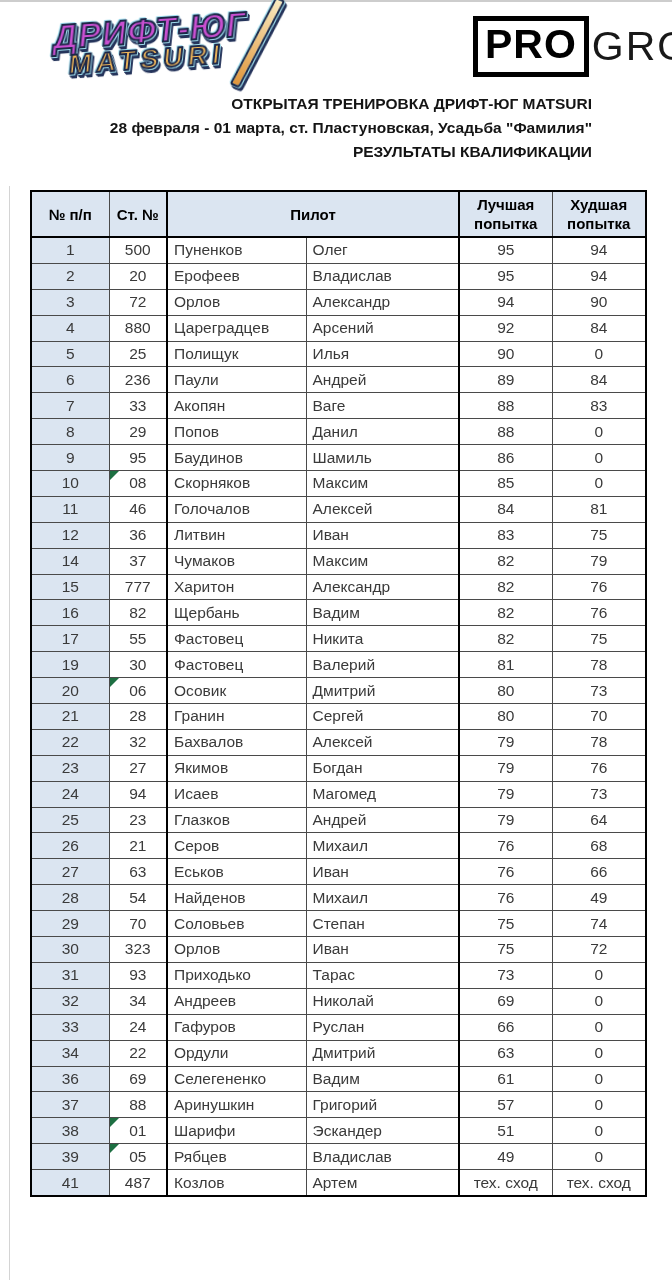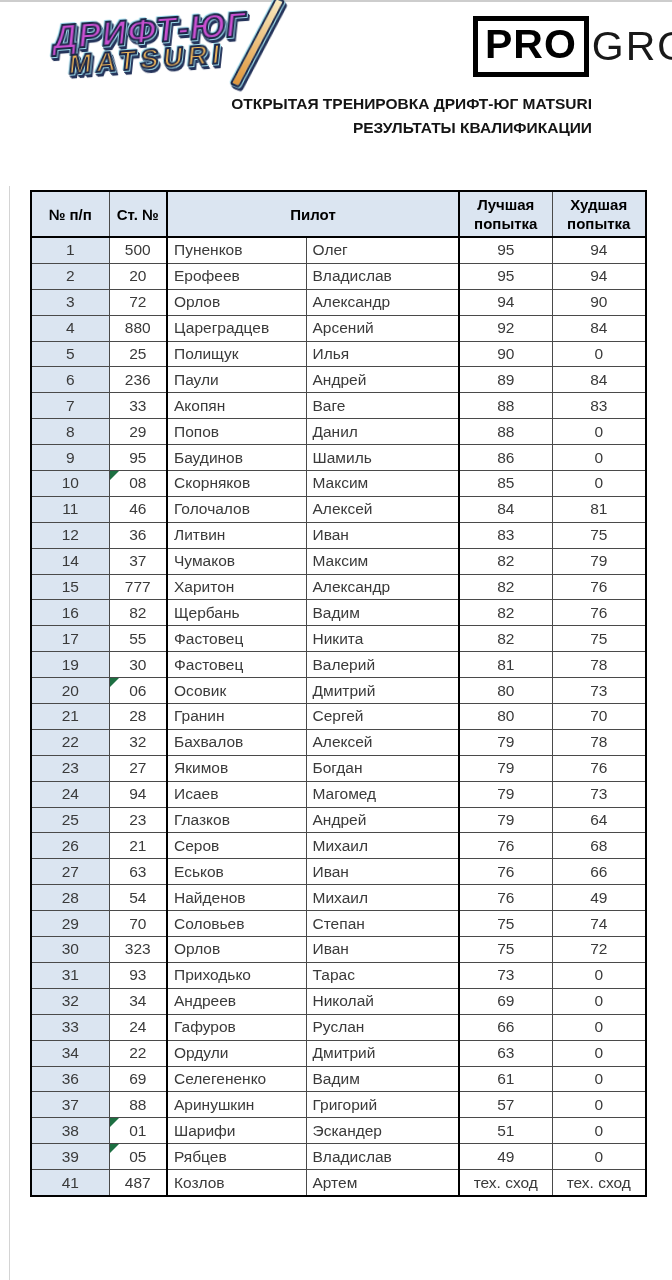--- a/index.html
+++ b/index.html
@@ -82,6 +82,7 @@
 
   <div class="titles">
     <div>ОТКРЫТАЯ ТРЕНИРОВКА ДРИФТ-ЮГ MATSURI</div>
+    <div>28 февраля - 01 марта, ст. Пластуновская, Усадьба "Фамилия"</div>
     <div>РЕЗУЛЬТАТЫ КВАЛИФИКАЦИИ</div>
   </div>
 

